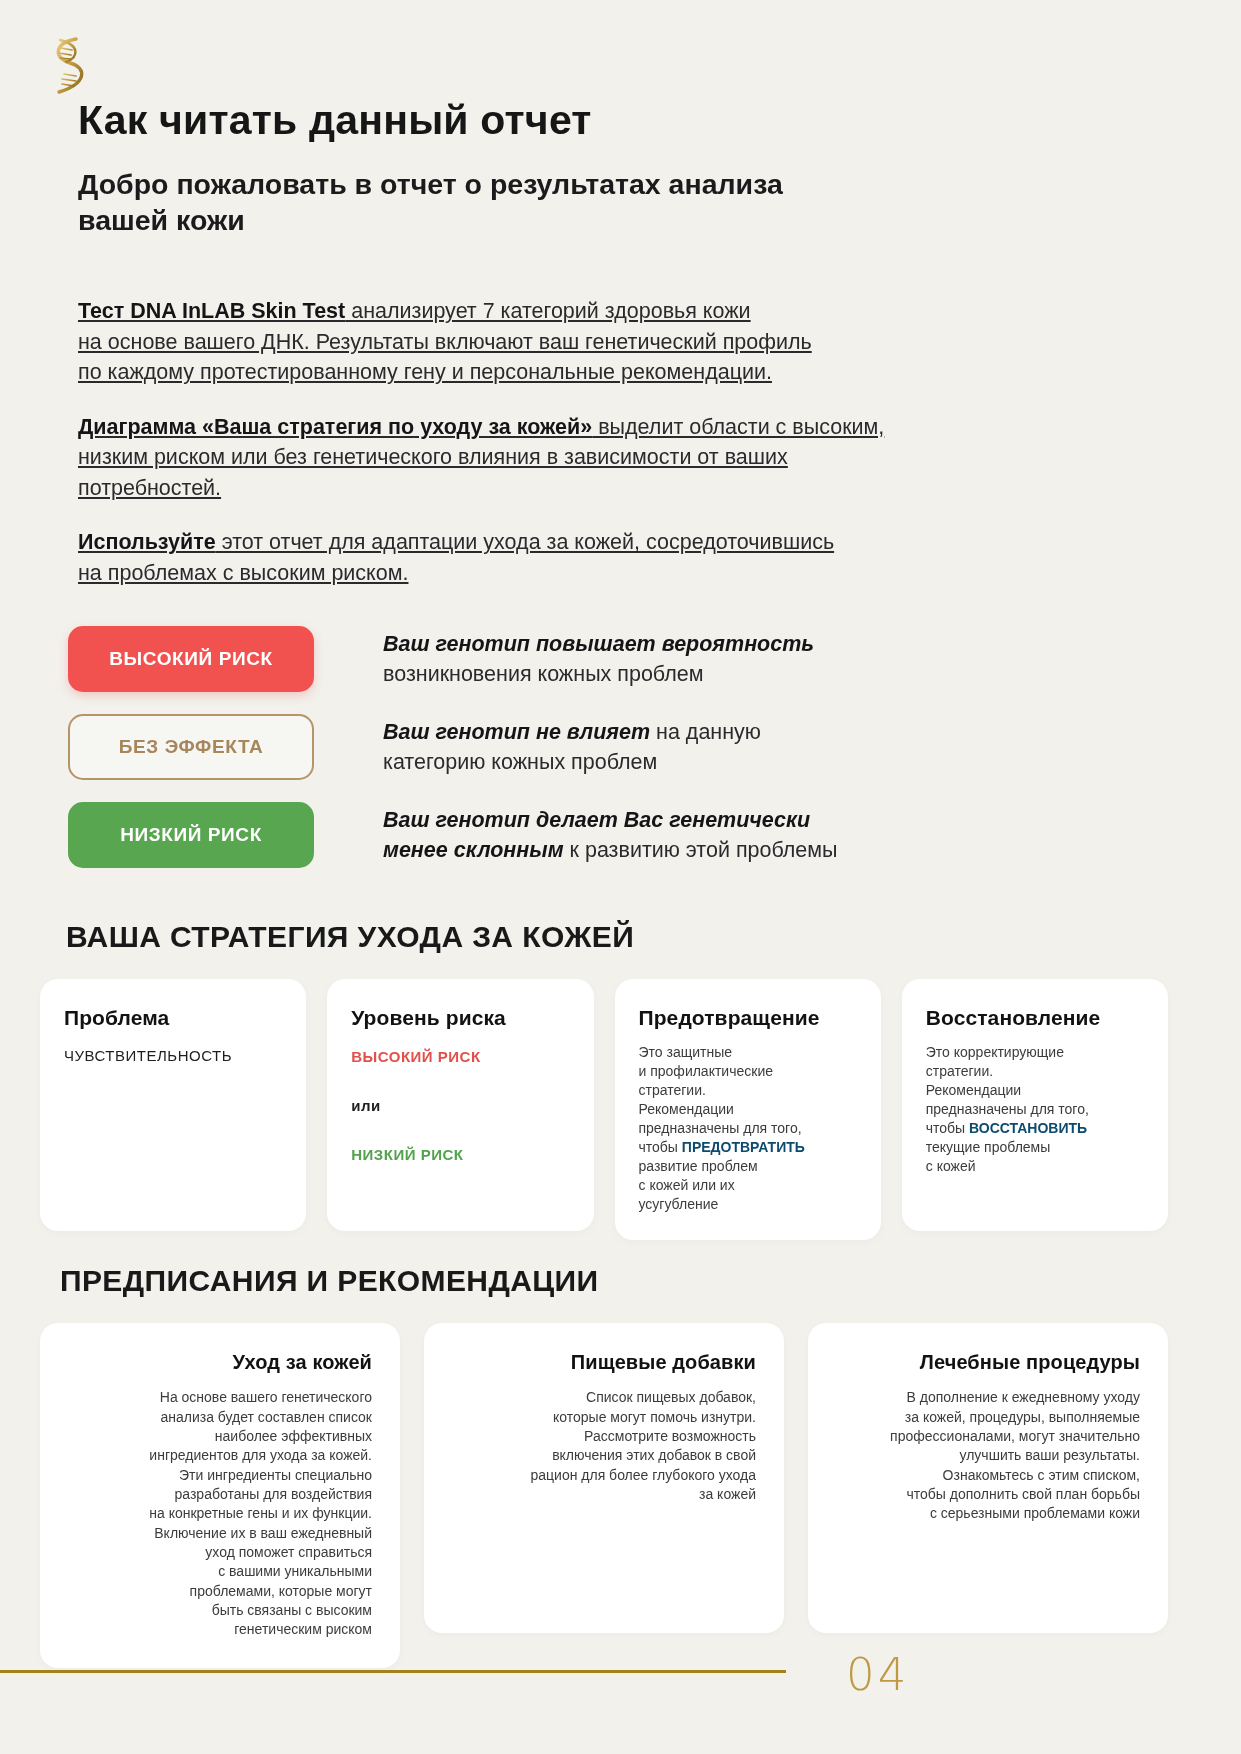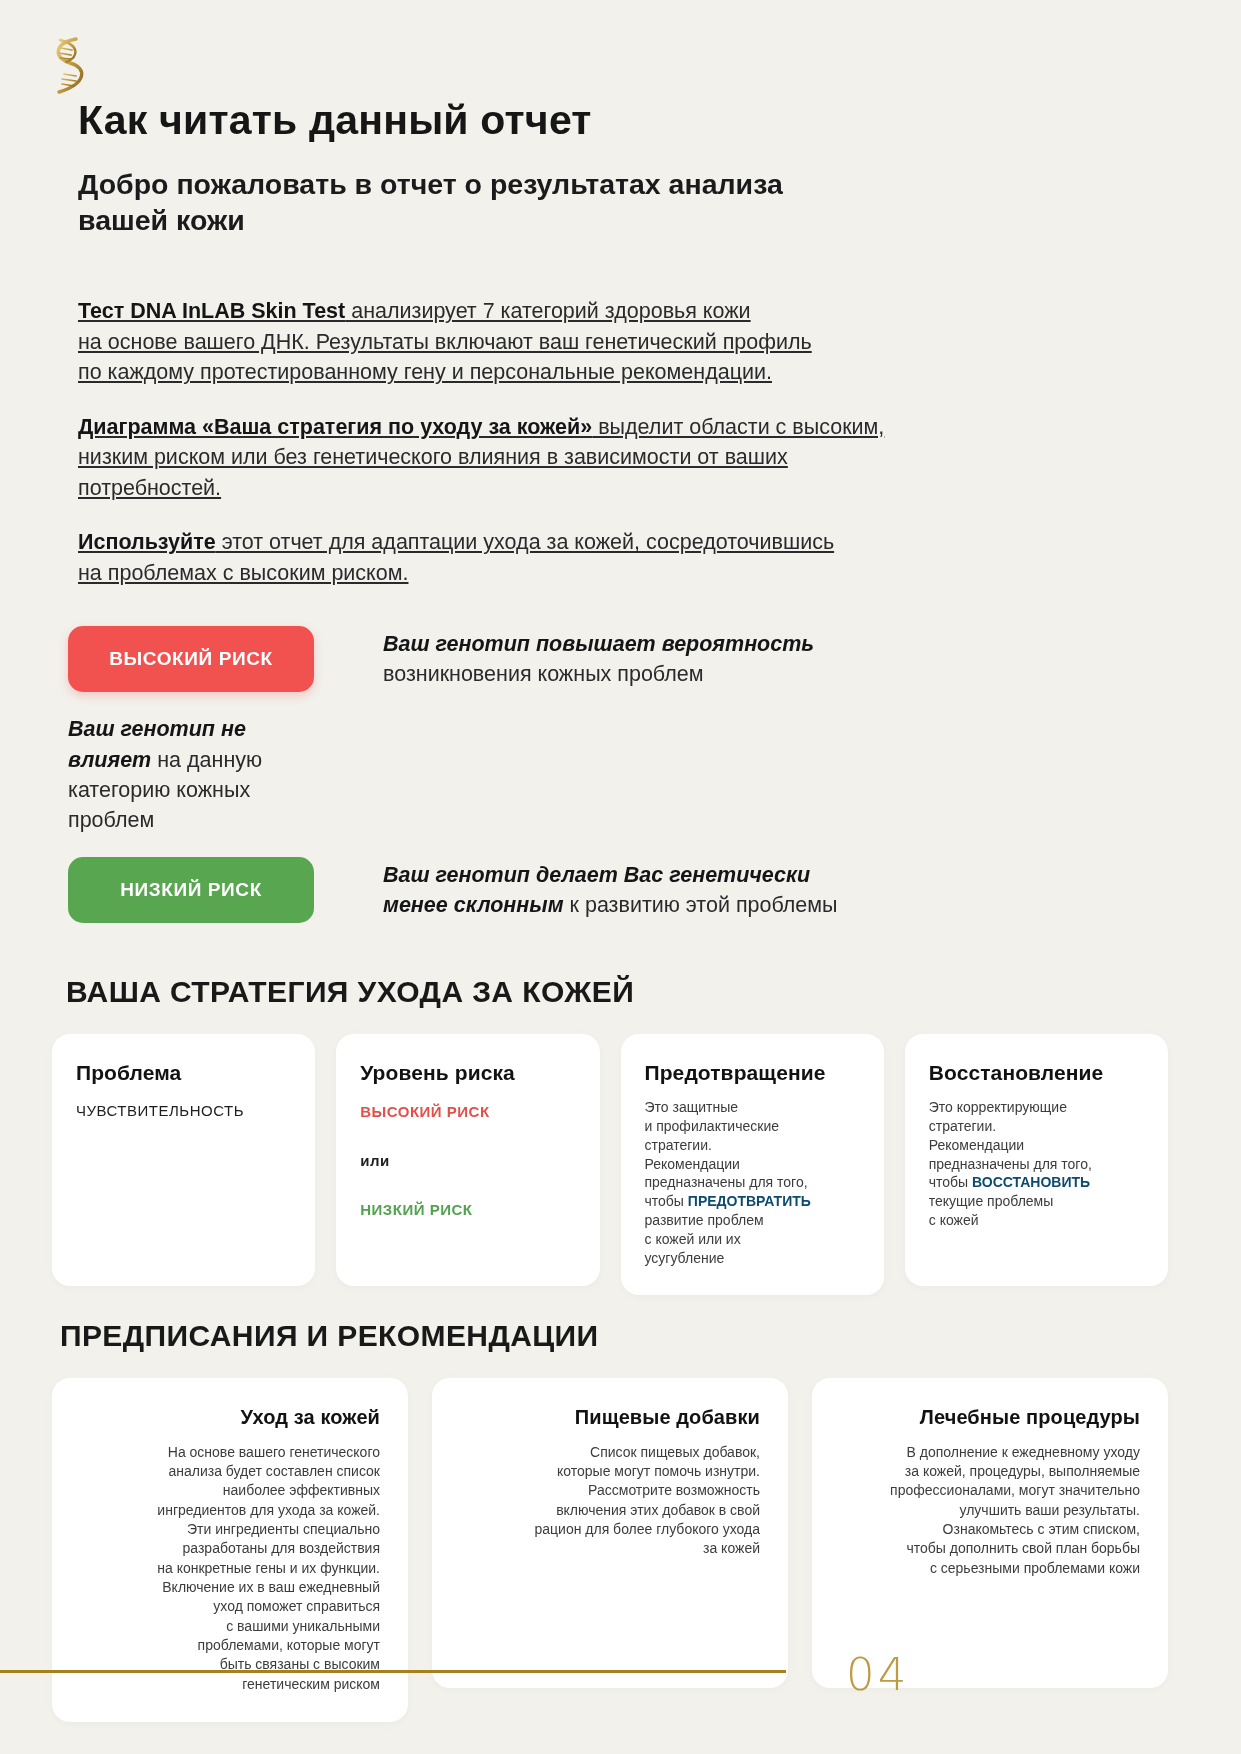--- a/index.html
+++ b/index.html
@@ -108,6 +108,7 @@
 возникновения кожных проблем</span></div>
   </div>
   <div class="legend-row">
+    <div class="badge none">БЕЗ ЭФФЕКТА</div>
     <div class="legend-desc"><b>Ваш генотип не влияет</b><span> на данную
 категорию кожных проблем</span></div>
   </div>

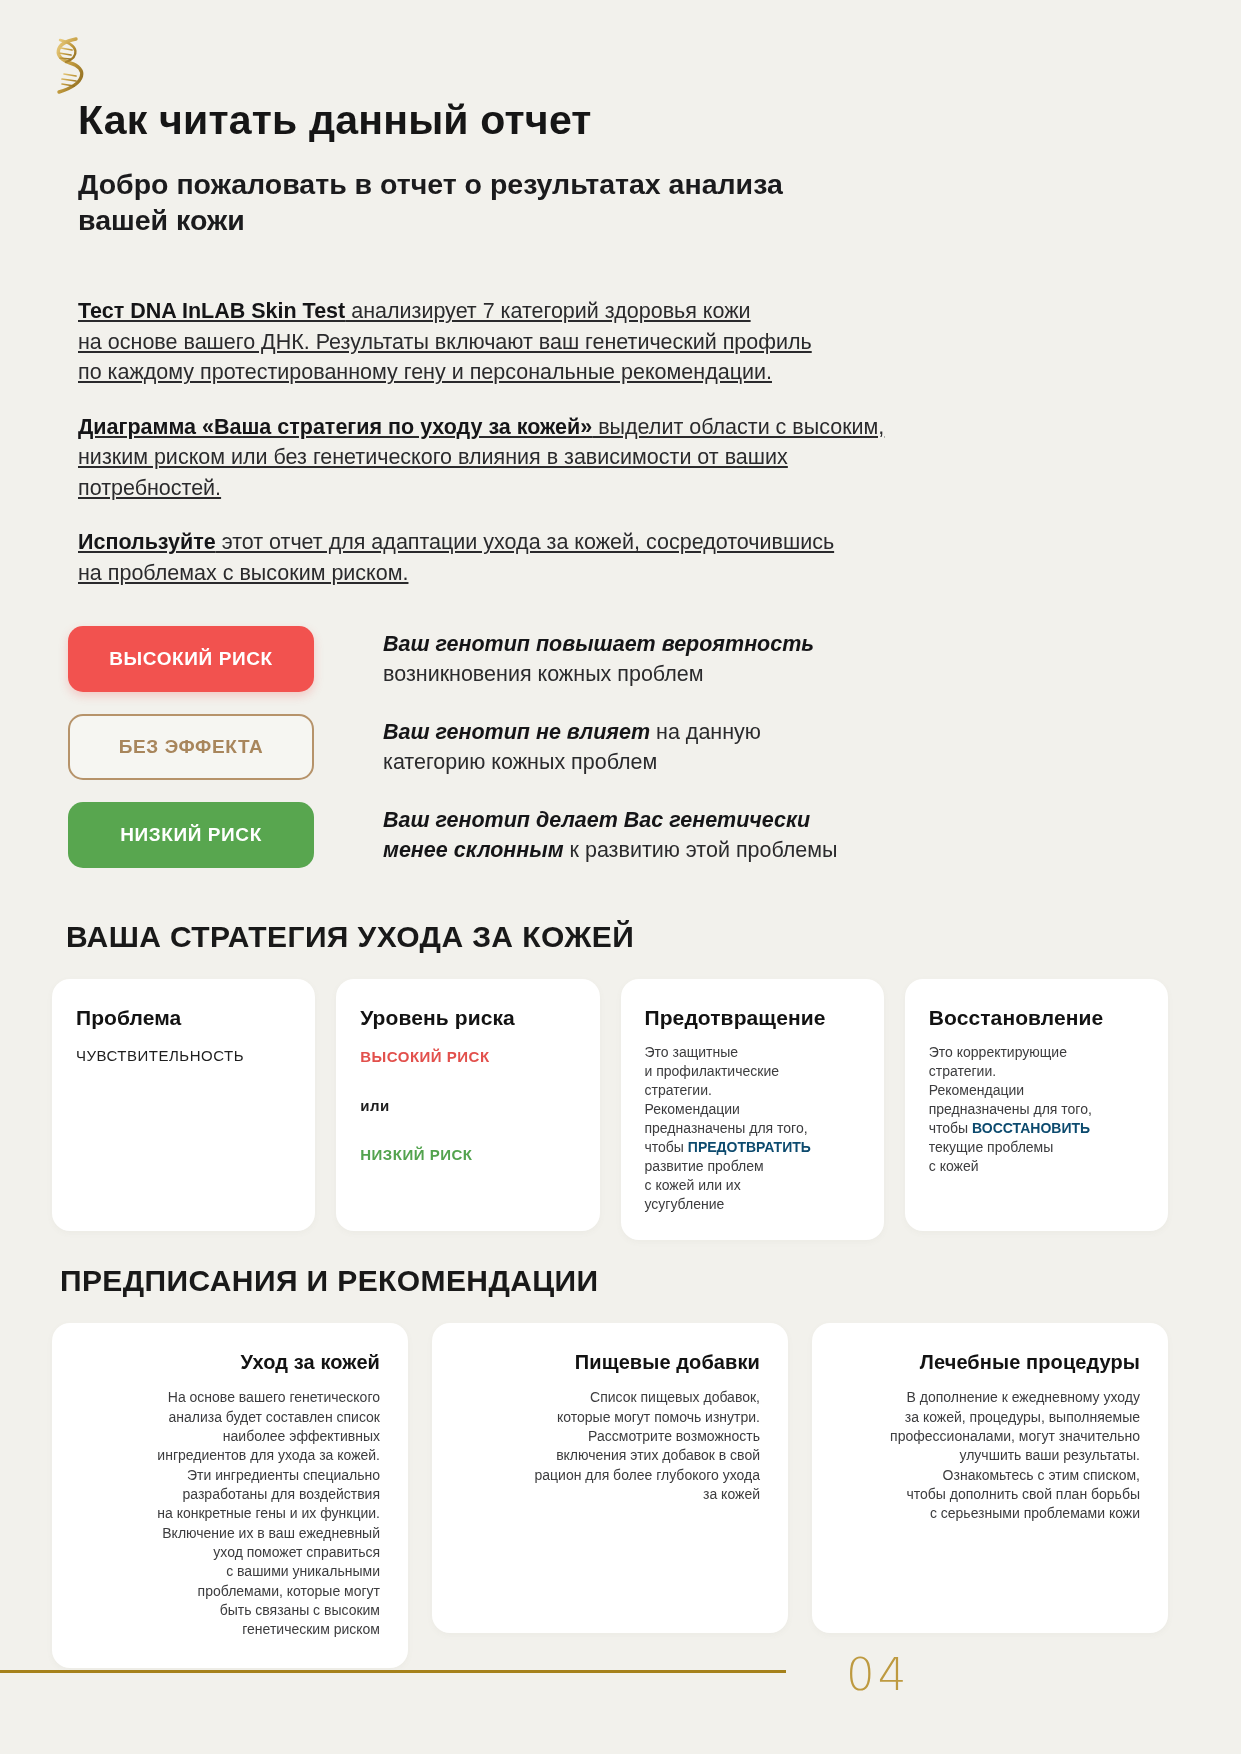--- a/index.html
+++ b/index.html
@@ -42,7 +42,7 @@
   .section-heading{font-size:30px; font-weight:600; letter-spacing:.4px; color:#191919;}
   .strategy .section-heading{margin:52px 0 0 26px;}
   .recs .section-heading{margin:24px 0 0 20px;}
-  .cards{display:grid; gap:21px; margin-top:25px; align-items:start;margin-left:12px;}
+  .cards{display:grid; gap:21px; margin-top:25px; align-items:start;}
   .cards4{grid-template-columns:repeat(4,1fr);}
   .cards3{grid-template-columns:repeat(3,1fr); gap:24px;}
   .card{background:var(--c-card,#fff); border-radius:18px; padding:27px 24px;

